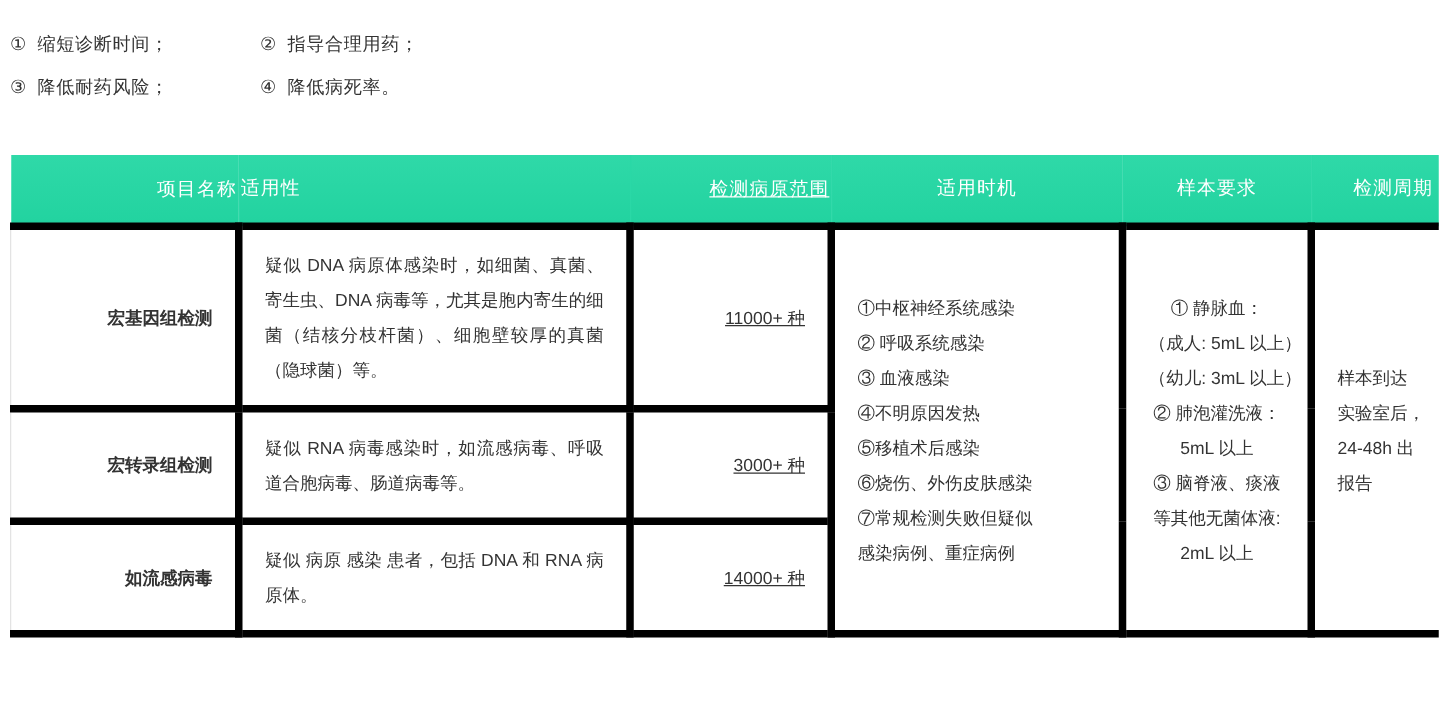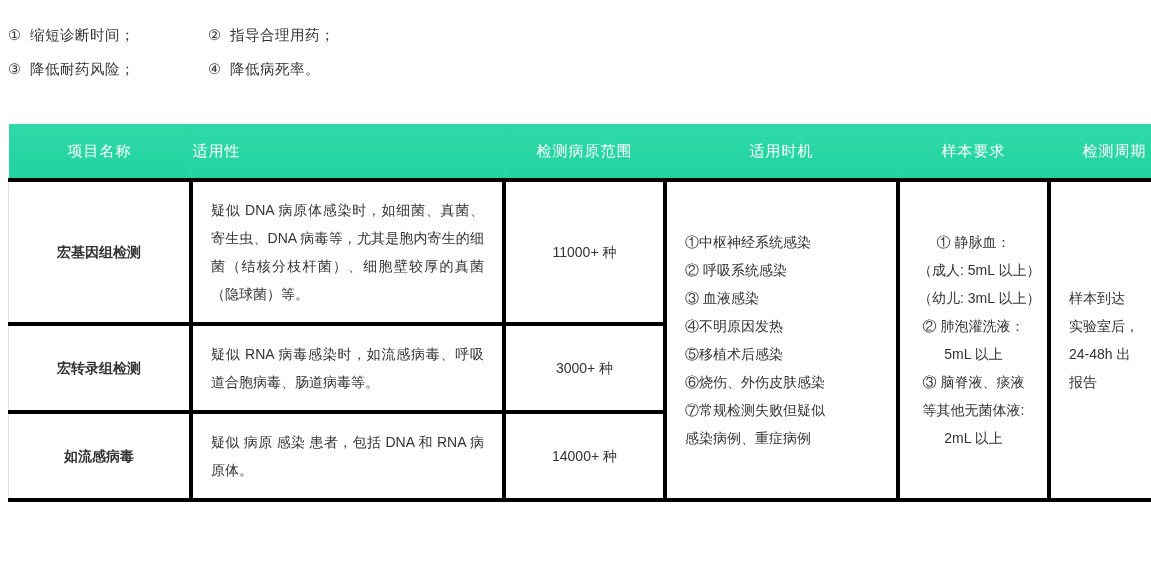--- a/index.html
+++ b/index.html
@@ -86,7 +86,7 @@
     font-weight: bold;
   }
   .c-name {
-    text-align: center;
+    text-align: right;
     width: 180px;
   }
   .c-apply {

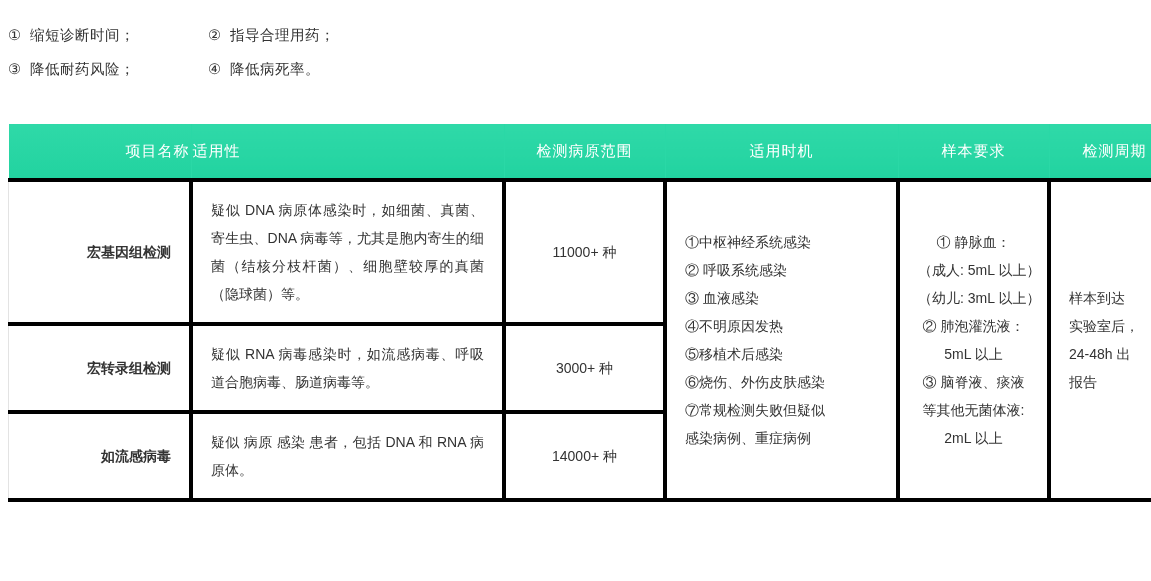--- a/index.html
+++ b/index.html
@@ -96,7 +96,8 @@
   }
   .c-range {
     width: 158px;
-    text-align: center;
+    text-align: right;
+    text-decoration: underline;
   }
   .c-timing {
     width: 230px;

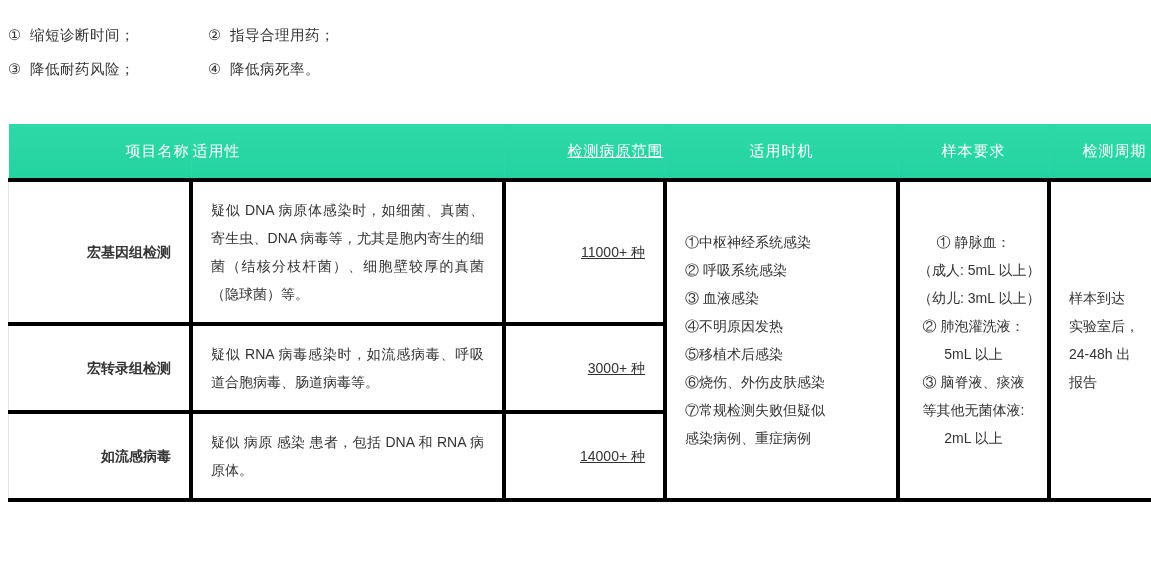--- a/index.html
+++ b/index.html
@@ -74,7 +74,7 @@
     border-left: 1px solid #2ad8a6;
   }
   table.main td {
-    border: 4px solid #000000;
+    border: 6px solid #000000;
     vertical-align: middle;
     padding: 14px 18px;
     font-size: 14px;

